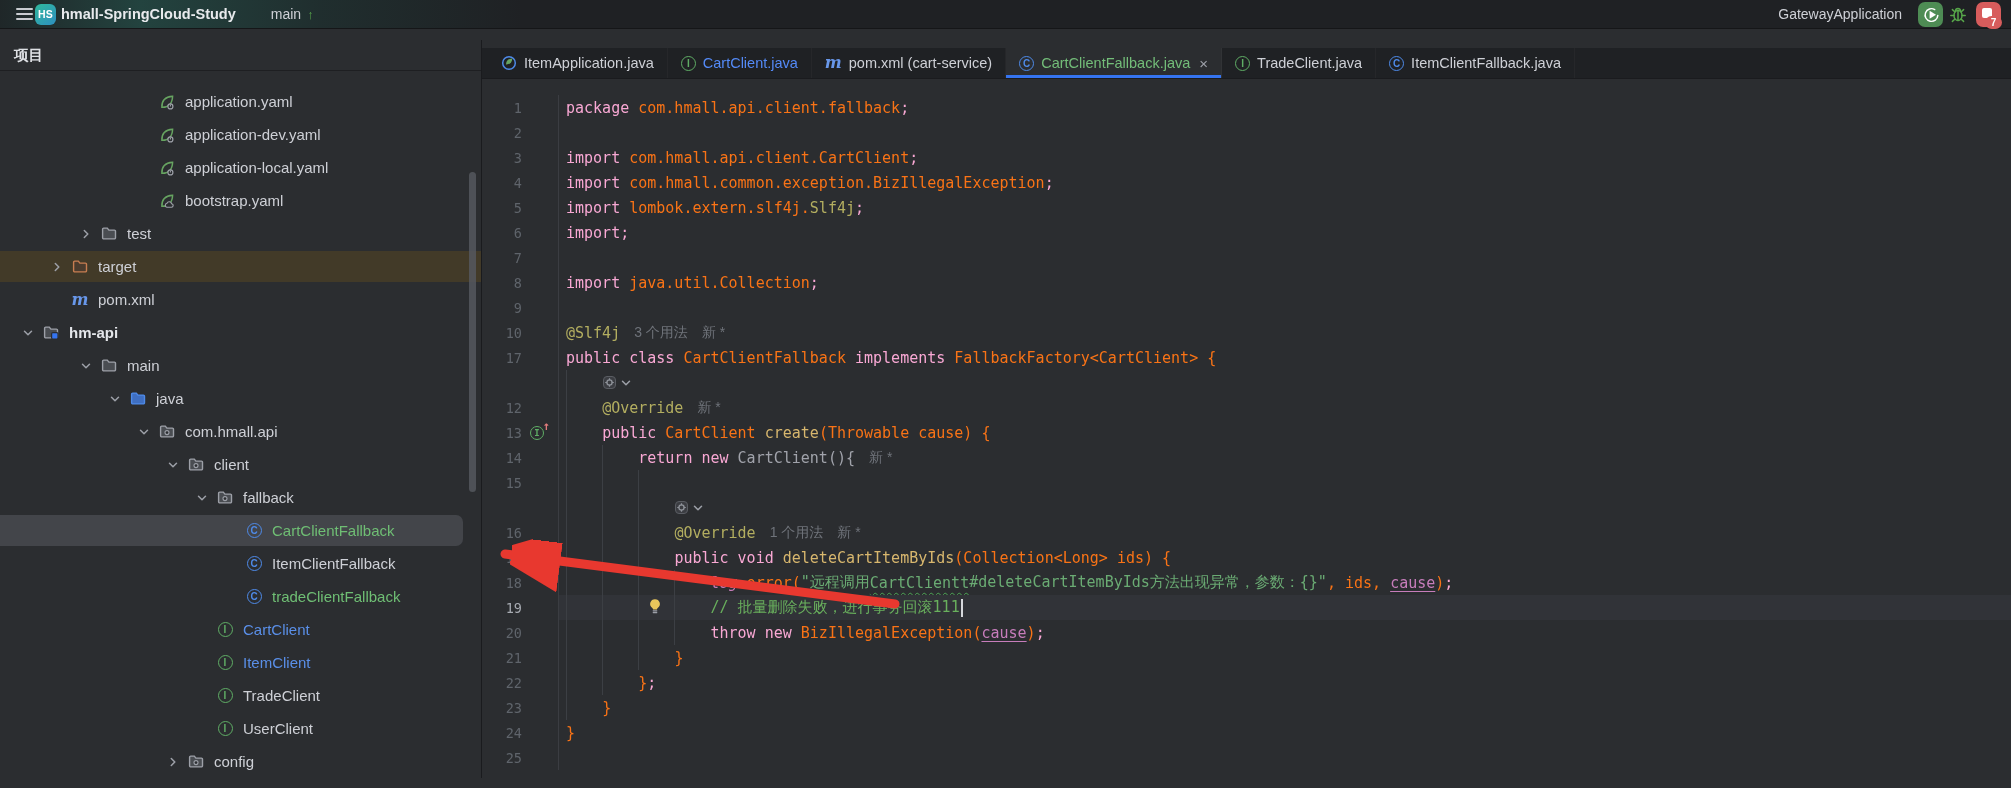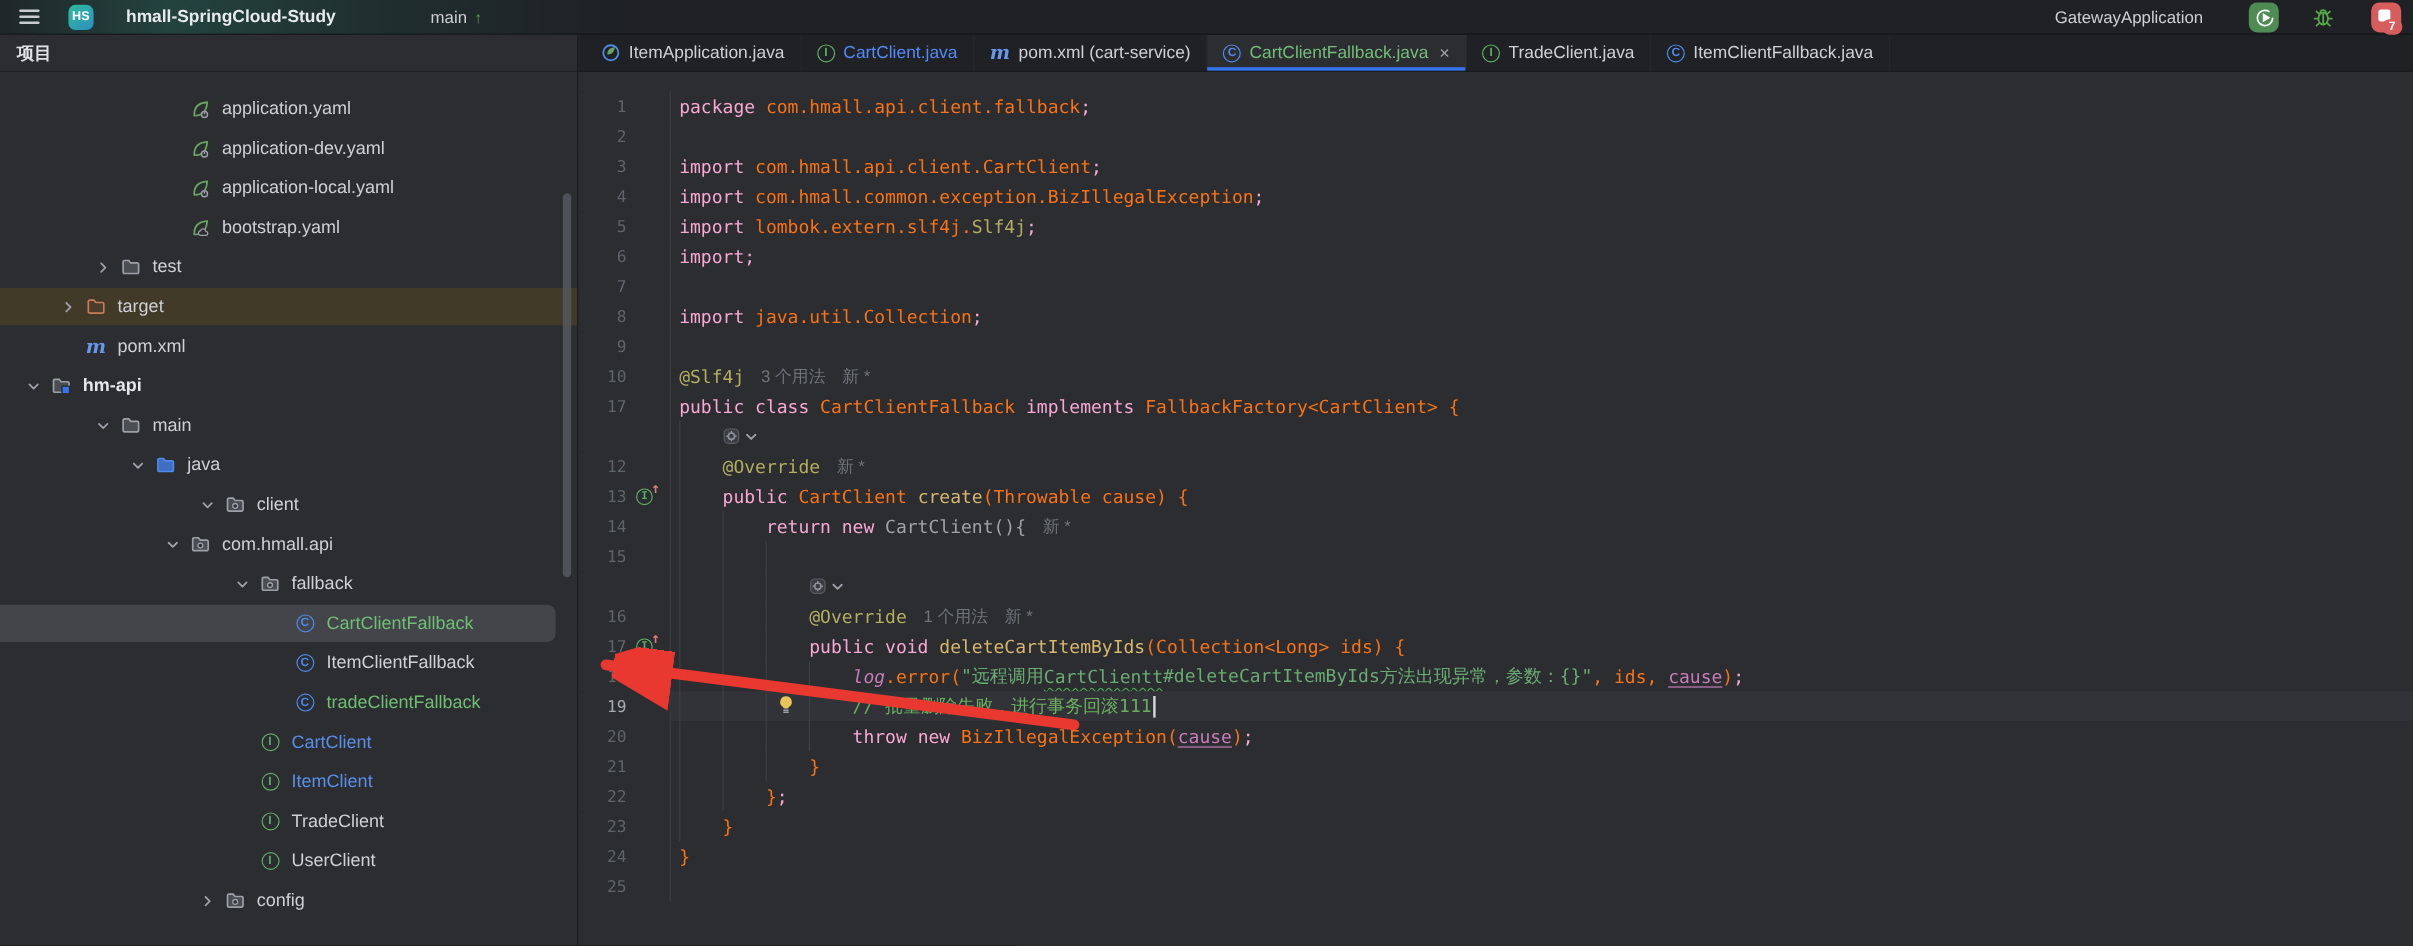--- a/index.html
+++ b/index.html
@@ -10,7 +10,7 @@
            justify-content:space-between;border-bottom:1px solid #151618;}
   .toolbar::before{content:"";position:absolute;inset:0;pointer-events:none;
            background:linear-gradient(90deg,rgba(32,78,70,.12) 0%,rgba(38,95,85,.55) 7%,rgba(34,84,76,.25) 16%,rgba(31,33,36,0) 26%);}
-  .tb-left,.tb-right{display:flex;align-items:center;gap:24px;position:relative;z-index:1;}
+  .tb-left,.tb-right{display:flex;align-items:center;gap:2px;position:relative;z-index:1;}
   .tb-left{padding-left:16px;}
   .tb-right{padding-right:10px;}
   .burger{width:17px;height:12px;display:flex;flex-direction:column;justify-content:space-between;cursor:pointer;}

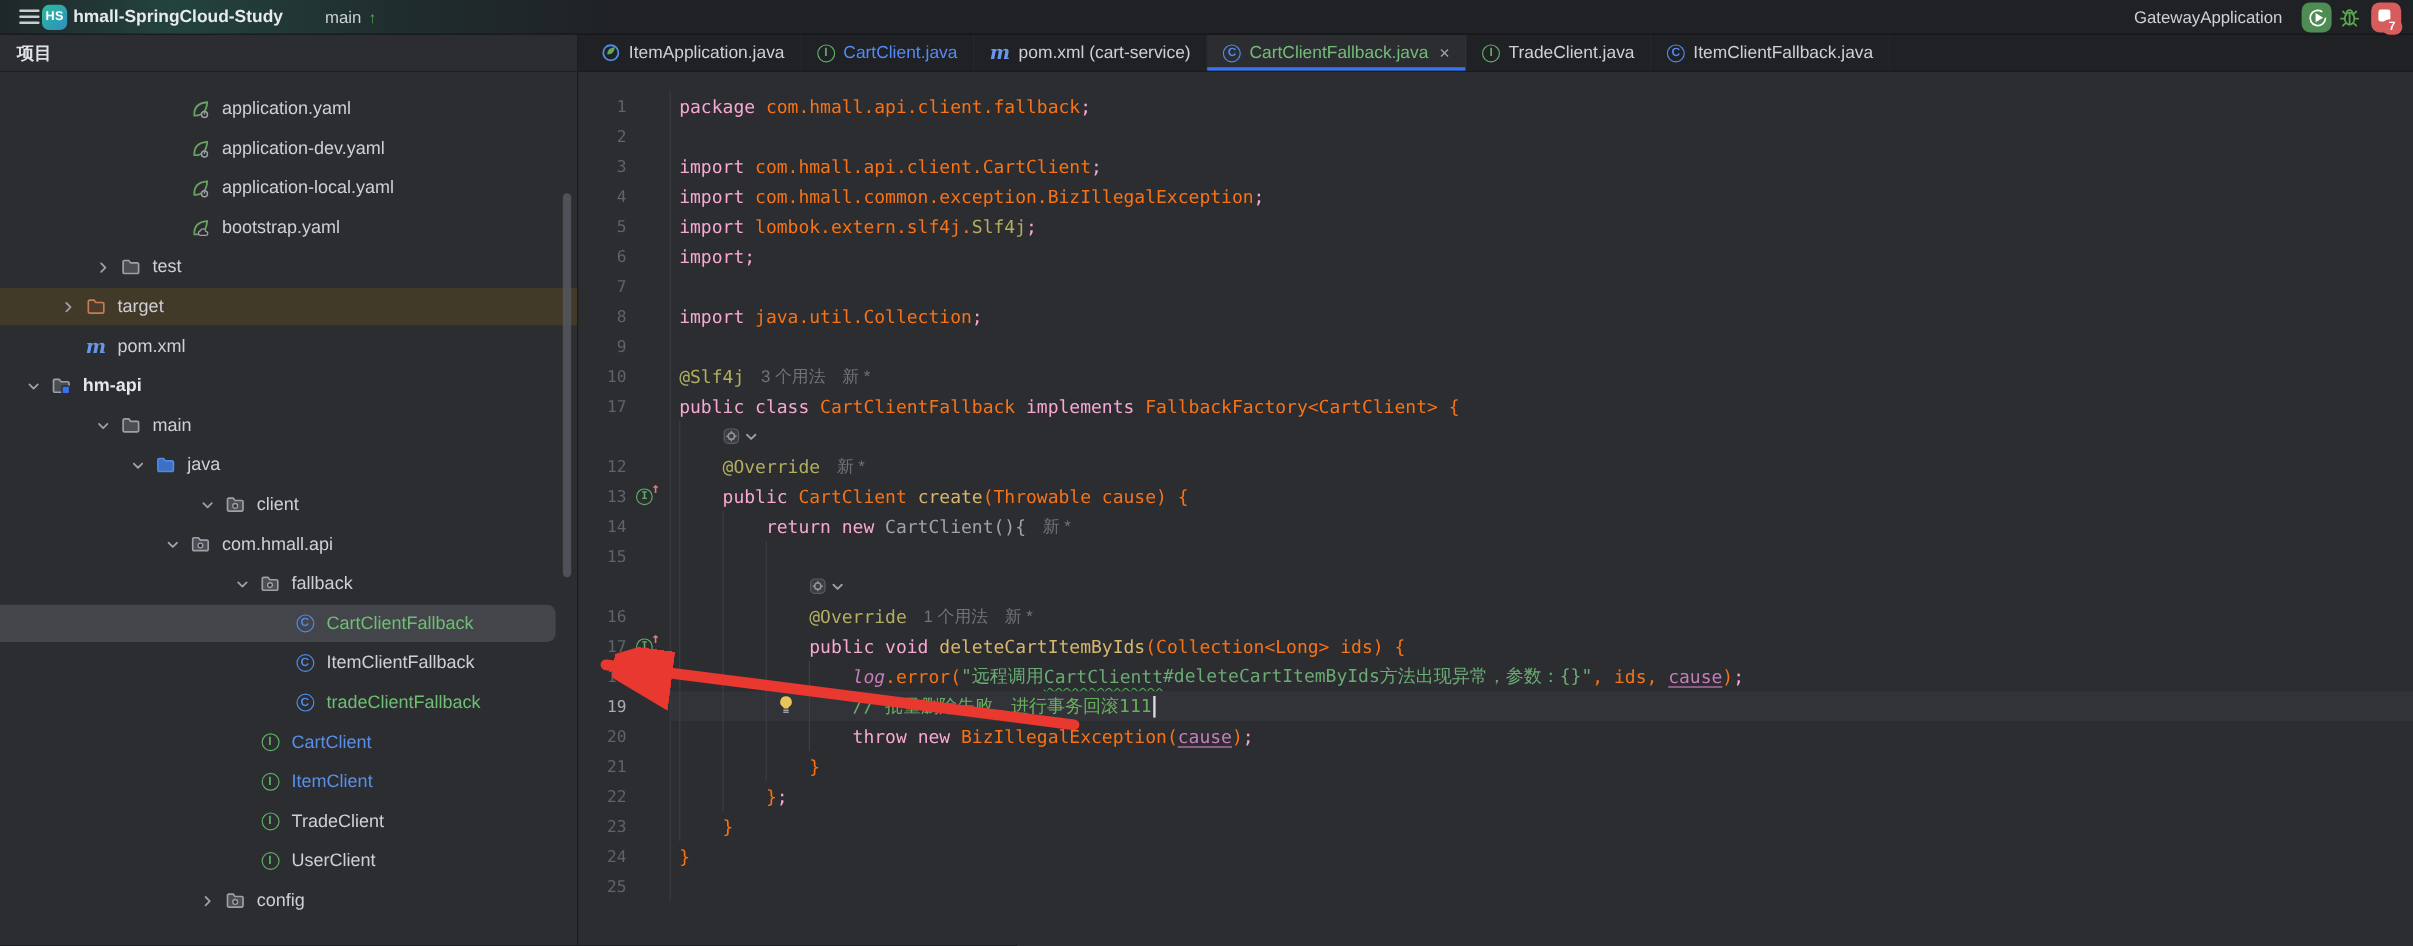--- a/index.html
+++ b/index.html
@@ -30,7 +30,7 @@
   .stop-badge{position:absolute;right:-1px;bottom:-2px;min-width:13px;height:13px;border-radius:7px;background:#D75C5C;
               color:#fff;font-size:10px;font-weight:bold;display:flex;align-items:center;justify-content:center;padding:0 2px;}
   
-  .main-row{display:flex;height:760px;}
+  .main-row{display:flex;height:760px;align-items:center;}
   .panel{width:481px;flex:none;background:#2B2D30;border-right:1px solid #1A1B1E;position:relative;overflow:hidden;}
   .panel-header{height:30px;display:flex;align-items:center;padding:0 14px;gap:7px;border-bottom:1px solid #1E1F22;}
   .panel-title{font-size:14.5px;font-weight:700;color:#DFE1E5;}

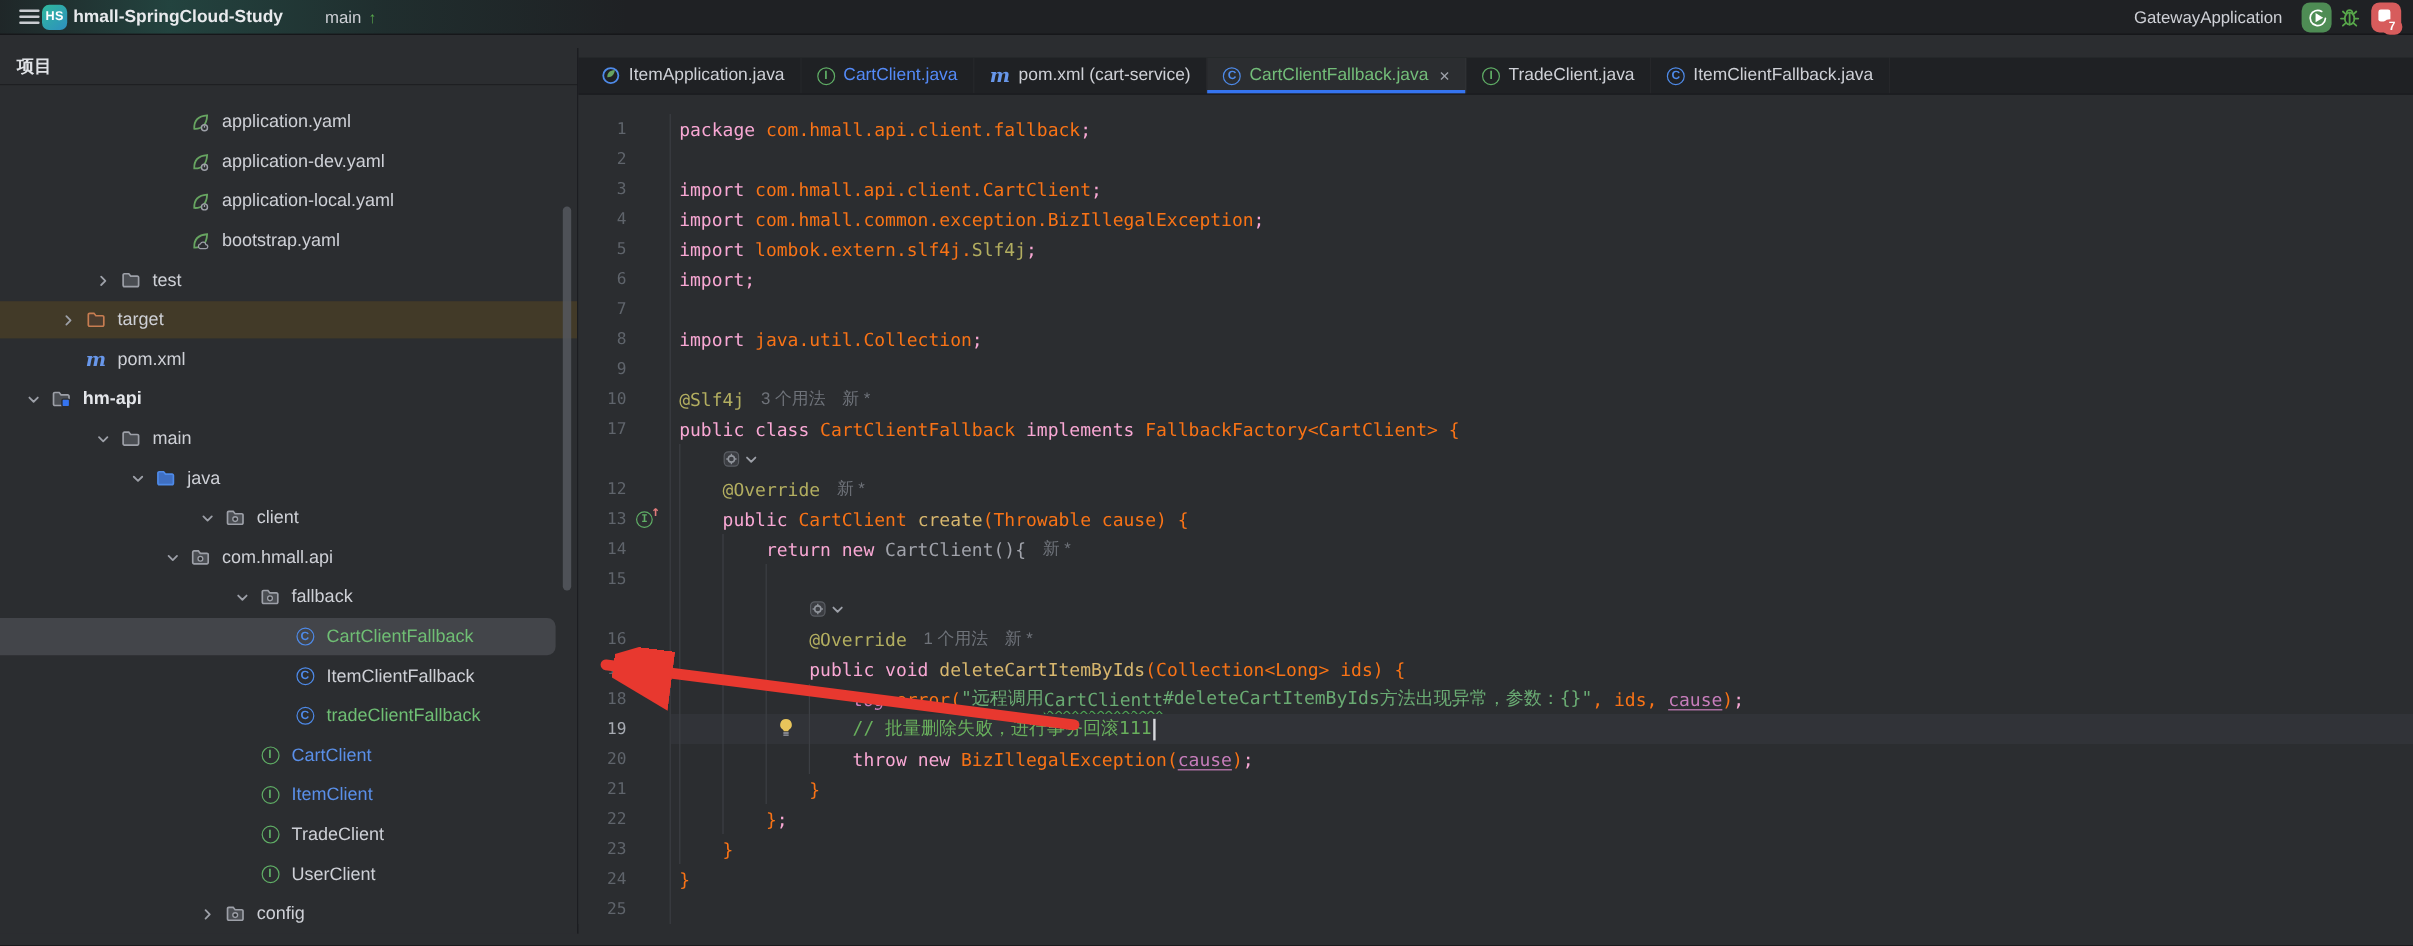--- a/index.html
+++ b/index.html
@@ -269,7 +269,7 @@
             </span>
             <span class="tlabel ">java</span>
           </div>
-          <div class="trow" style="padding-left: 161px;">
+          <div class="trow" style="padding-left: 132px;">
             <span class="rowbg"></span>
             <span class="tchev">
               <svg width="12" height="12" viewBox="0 0 12 12">
@@ -282,9 +282,9 @@
                 <circle cx="8" cy="8.6" r="2" fill="#2B2D30" stroke="#9DA0A8" stroke-width="1.1"></circle>
               </svg>
             </span>
-            <span class="tlabel ">client</span>
-          </div>
-          <div class="trow" style="padding-left: 132px;">
+            <span class="tlabel ">com.hmall.api</span>
+          </div>
+          <div class="trow" style="padding-left: 161px;">
             <span class="rowbg"></span>
             <span class="tchev">
               <svg width="12" height="12" viewBox="0 0 12 12">
@@ -297,7 +297,7 @@
                 <circle cx="8" cy="8.6" r="2" fill="#2B2D30" stroke="#9DA0A8" stroke-width="1.1"></circle>
               </svg>
             </span>
-            <span class="tlabel ">com.hmall.api</span>
+            <span class="tlabel ">client</span>
           </div>
           <div class="trow" style="padding-left: 190px;">
             <span class="rowbg"></span>

